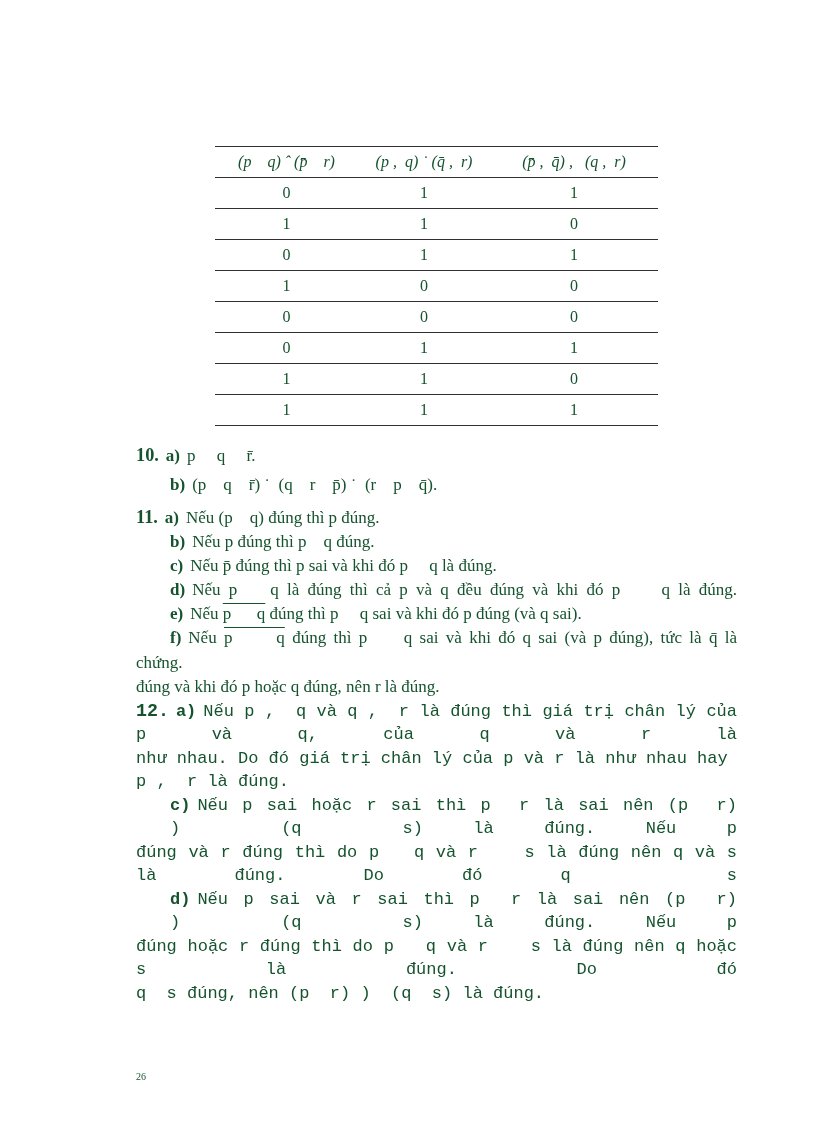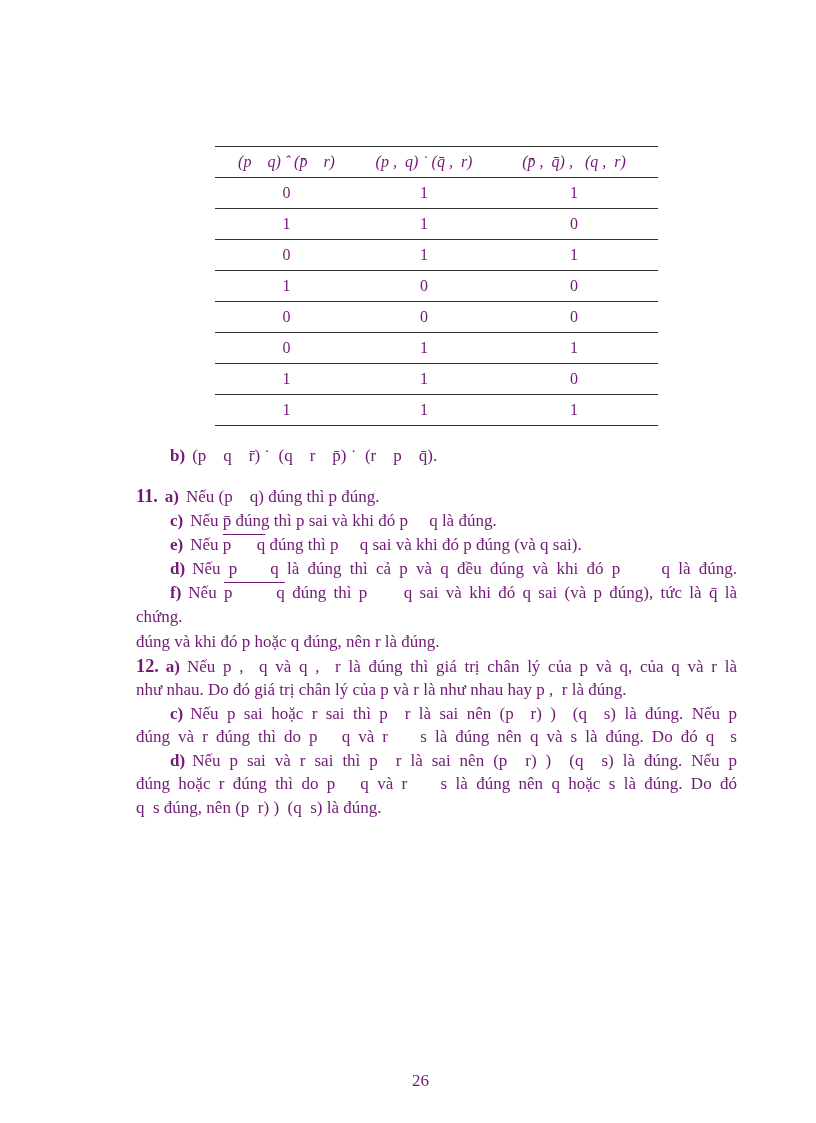--- a/index.html
+++ b/index.html
@@ -7,7 +7,7 @@
     position:relative; width:816px; height:1123px; margin:0 auto;
     background:#ffffff; overflow:hidden;
     font-family:"Liberation Serif","DejaVu Serif",serif;
-    color:#701a75;
+    color:#14532d;
   }
   .content {
     position:absolute; left:136px; top:0; width:601px;

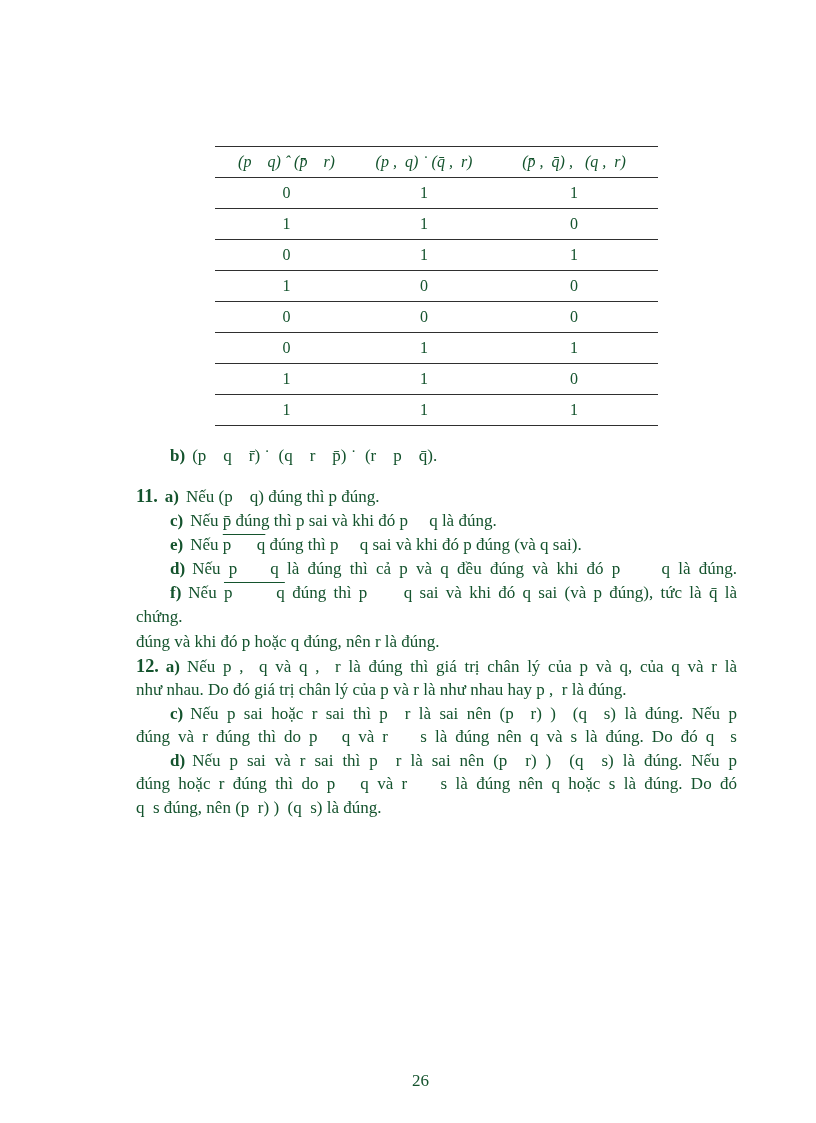--- a/index.html
+++ b/index.html
@@ -121,6 +121,9 @@
     </table>
 
     <div class="item it10">
+      <div>
+        <span class="inum">10.</span><span class="lb">a)</span><span>p&nbsp;&nbsp;&nbsp;&nbsp;&nbsp;q&nbsp;&nbsp;&nbsp;&nbsp;&nbsp;r̄.</span>
+      </div>
       <div class="ind">
         <span class="lb">b)</span><span>(p&nbsp;&nbsp;&nbsp;&nbsp;q&nbsp;&nbsp;&nbsp;&nbsp;r̄) ˙&nbsp; (q&nbsp;&nbsp;&nbsp;&nbsp;r&nbsp;&nbsp;&nbsp;&nbsp;p̄) ˙&nbsp; (r&nbsp;&nbsp;&nbsp;&nbsp;p&nbsp;&nbsp;&nbsp;&nbsp;q̄).</span>
       </div>

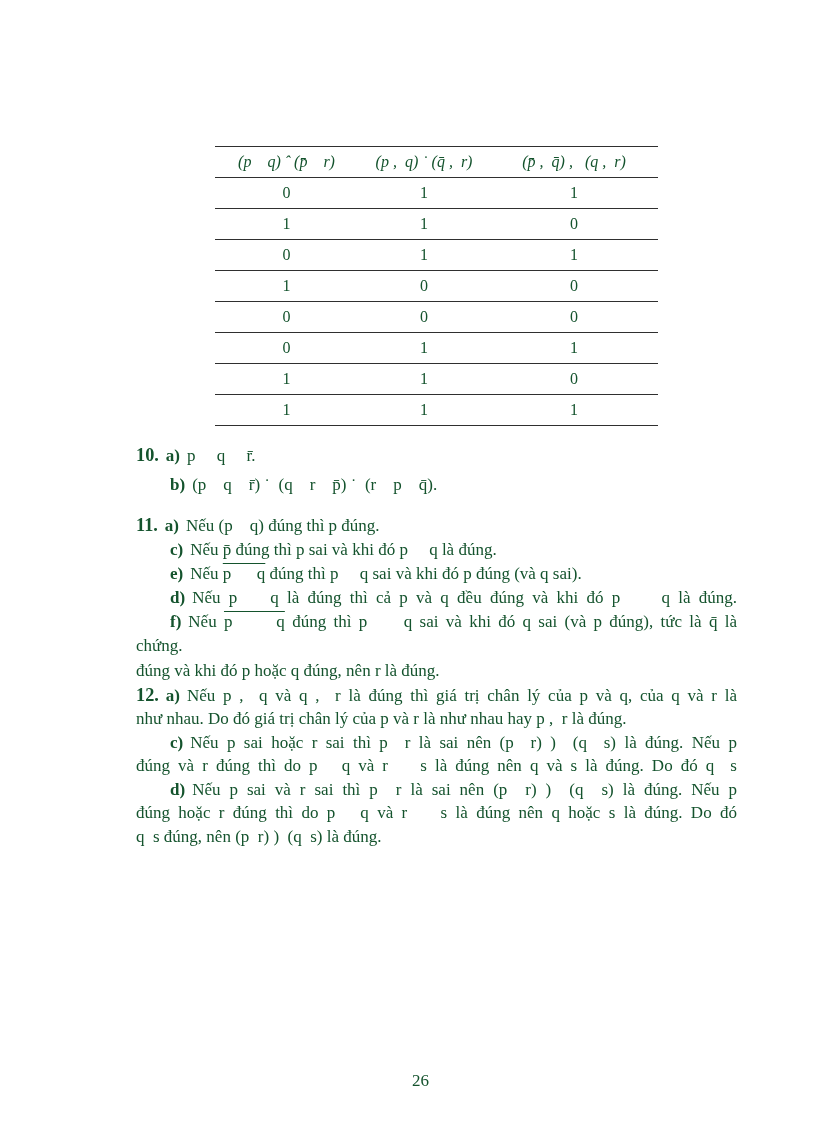--- a/index.html
+++ b/index.html
@@ -32,7 +32,7 @@
   
   .item { margin:0; }
   .it10 { margin-top:15px; line-height:29px; }
-  .it11 { margin-top:14px; }
+  .it11 { margin-top:6px; }
   .it12 { margin-top:1px; line-height:23.5px; }
   .inum { font-weight:700; font-size:18.3px; margin-right:7px; }
   .lb   { font-weight:700; margin-right:7px; }

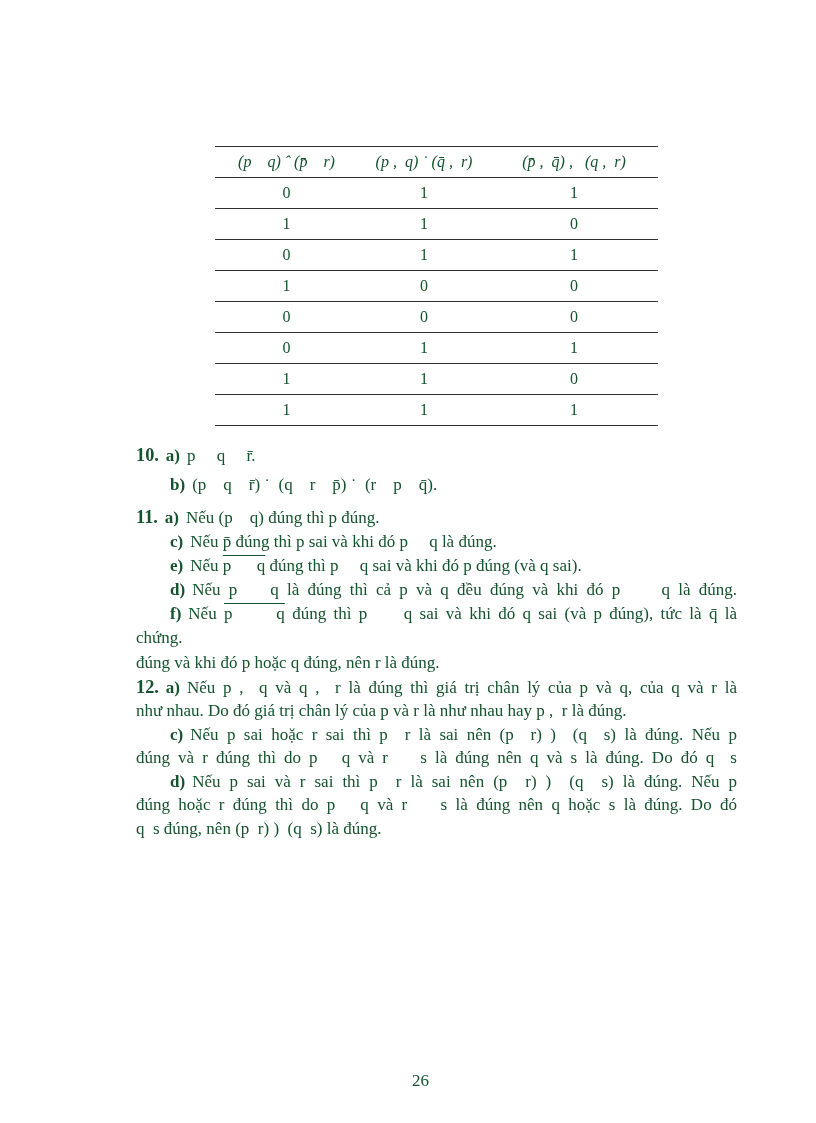--- a/index.html
+++ b/index.html
@@ -134,6 +134,9 @@
         <span class="inum">11.</span><span class="lb">a)</span><span>Nếu (p&nbsp;&nbsp;&nbsp;&nbsp;q) đúng thì p đúng.</span>
       </div>
       <div class="ind">
+        <span class="lb">b)</span><span>Nếu p đúng thì p&nbsp;&nbsp;&nbsp;&nbsp;q đúng.</span>
+      </div>
+      <div class="ind">
         <span class="lb">c)</span><span>Nếu p̄ đúng thì p sai và khi đó p&nbsp;&nbsp;&nbsp;&nbsp;&nbsp;q là đúng.</span>
       </div>
       <div class="ind">

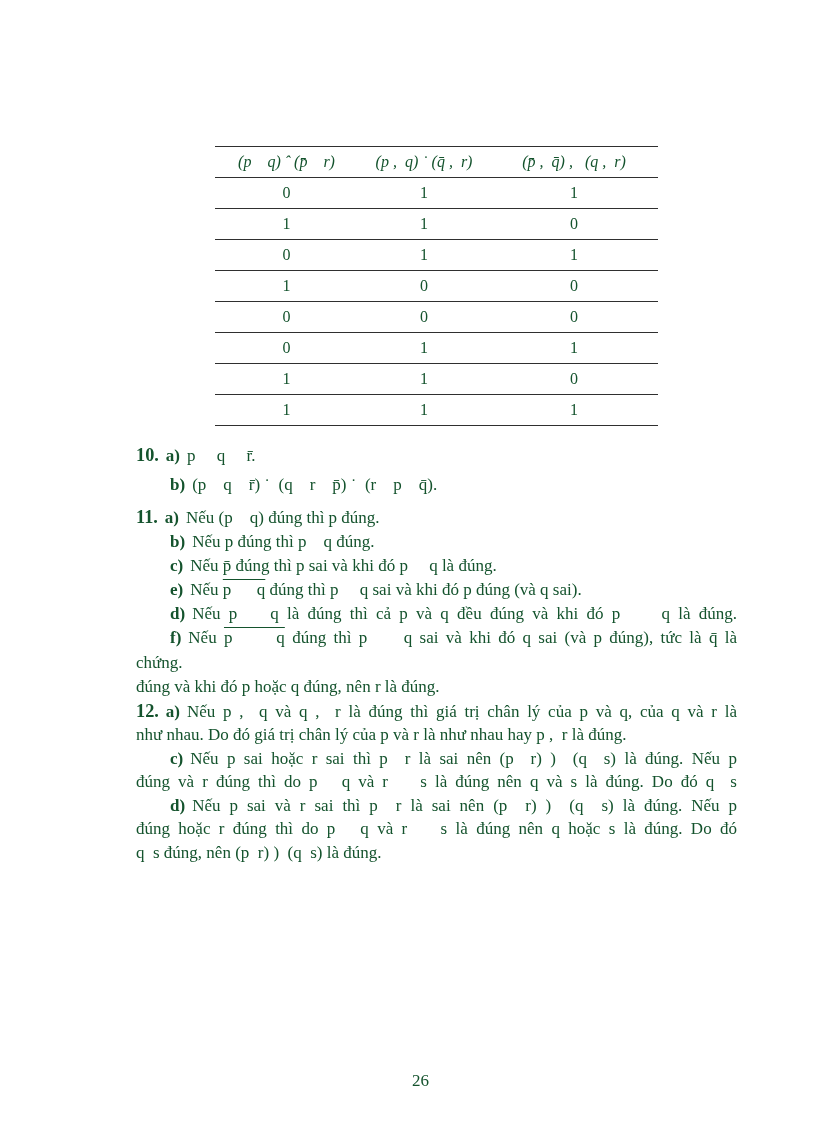--- a/index.html
+++ b/index.html
@@ -139,11 +139,11 @@
       <div class="ind">
         <span class="lb">c)</span><span>Nếu p̄ đúng thì p sai và khi đó p&nbsp;&nbsp;&nbsp;&nbsp;&nbsp;q là đúng.</span>
       </div>
+      <div class="ind just">
+        <span class="lb">d)</span><span>Nếu p&nbsp;&nbsp;&nbsp;&nbsp;q là đúng thì cả p và q đều đúng và khi đó p&nbsp;&nbsp;&nbsp;&nbsp;&nbsp;q là đúng.</span>
+      </div>
       <div class="ind">
         <span class="lb">e)</span><span>Nếu </span><span class="ol">p&nbsp;&nbsp;&nbsp;&nbsp;&nbsp;&nbsp;q</span><span> đúng thì p&nbsp;&nbsp;&nbsp;&nbsp;&nbsp;q sai và khi đó p đúng (và q sai).</span>
-      </div>
-      <div class="ind just">
-        <span class="lb">d)</span><span>Nếu p&nbsp;&nbsp;&nbsp;&nbsp;q là đúng thì cả p và q đều đúng và khi đó p&nbsp;&nbsp;&nbsp;&nbsp;&nbsp;q là đúng.</span>
       </div>
       <div class="ind just">
         <span class="lb">f)</span><span>Nếu </span><span class="ol">p&nbsp;&nbsp;&nbsp;&nbsp;&nbsp;&nbsp;q</span><span> đúng thì p&nbsp;&nbsp;&nbsp;&nbsp;&nbsp;q sai và khi đó q sai (và p đúng), tức là q̄ là</span>

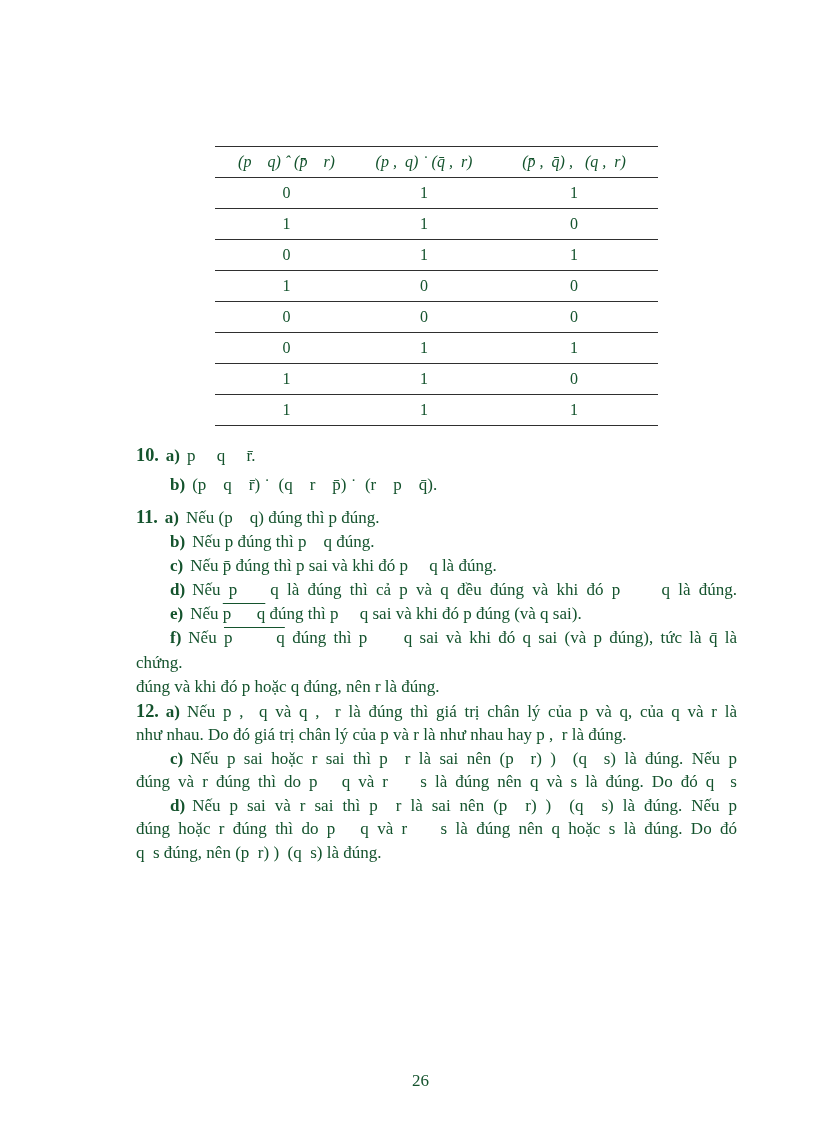--- a/index.html
+++ b/index.html
@@ -33,7 +33,7 @@
   .item { margin:0; }
   .it10 { margin-top:15px; line-height:29px; }
   .it11 { margin-top:6px; }
-  .it12 { margin-top:1px; line-height:23.5px; }
+  .it12 { margin-top:1px; line-height:23.5px;font-family:Liberation Mono, monospace; }
   .inum { font-weight:700; font-size:18.3px; margin-right:7px; }
   .lb   { font-weight:700; margin-right:7px; }
   .ind  { padding-left:34px; }

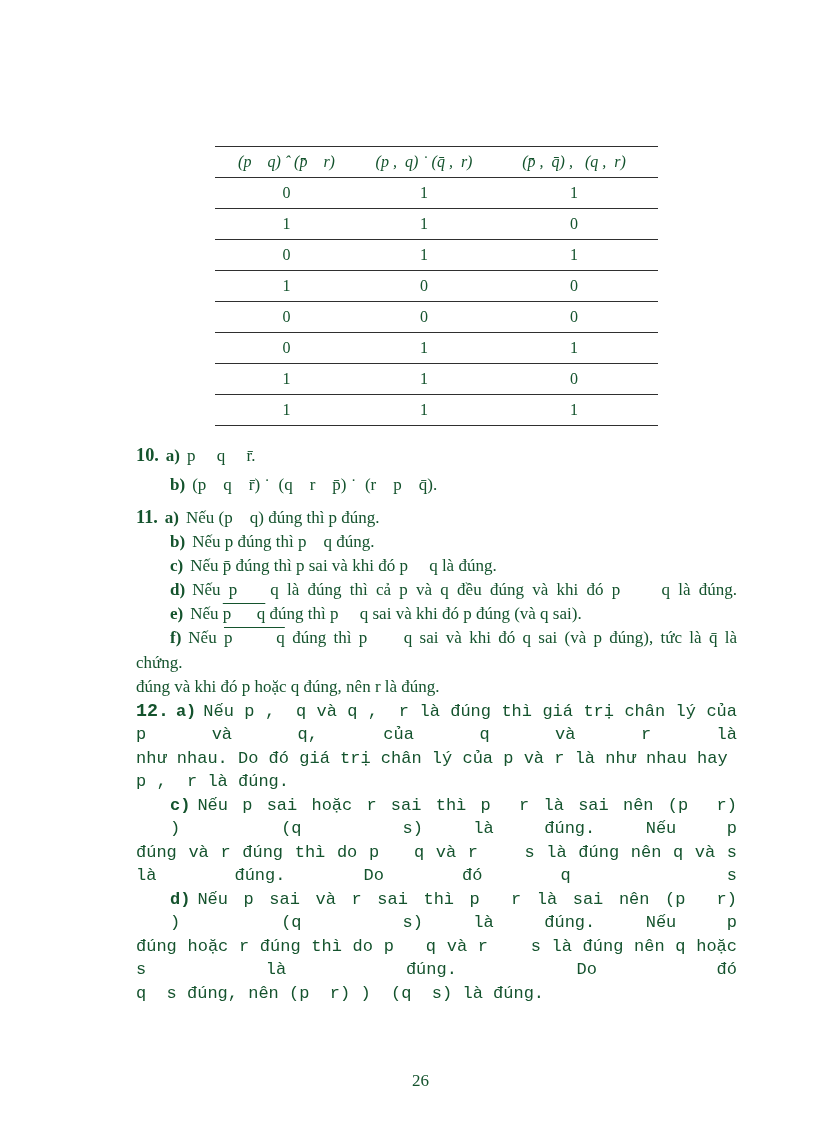--- a/index.html
+++ b/index.html
@@ -53,8 +53,8 @@
   .fden { margin-top:2px; }
 
   .pageno {
-    position:absolute; left:120px; top:1071px; width:601px;
-    text-align:center; font-size:17px;
+    position:absolute; left:136px; top:1071px; width:601px;
+    text-align:left; font-size:10px;
   }
 </style>
 </head>

